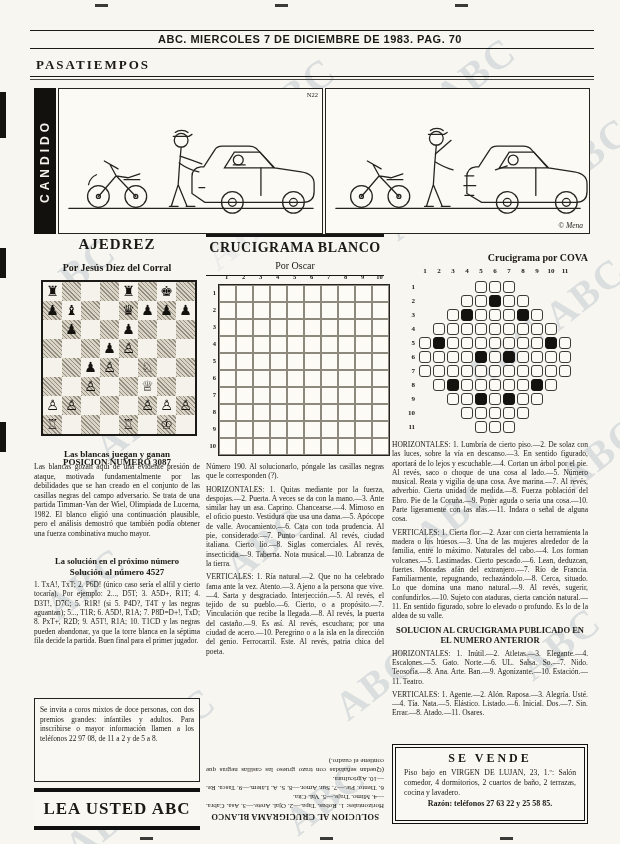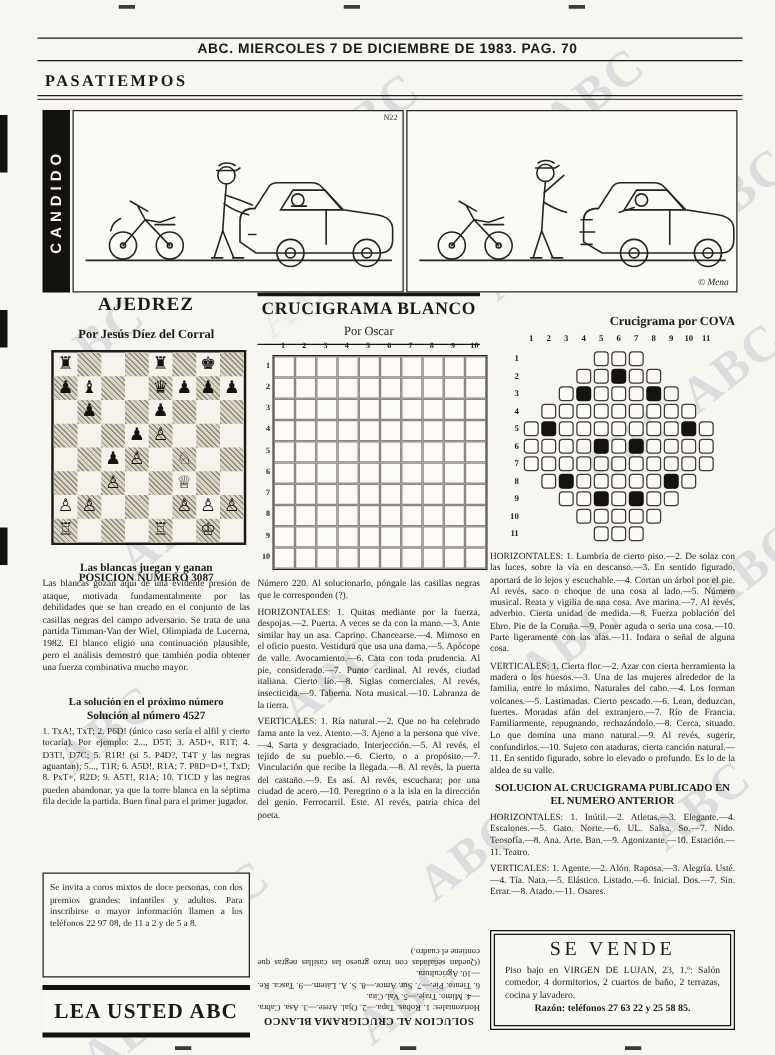--- a/index.html
+++ b/index.html
@@ -400,7 +400,7 @@
       <div class="bg-cell"></div>
     </div>
   <div class="mid-text">
-    <p>Número 220. Al solucionarlo, póngale las casillas negras que le corresponden (?).</p>
+    <p>Número 190. Al solucionarlo, póngale las casillas negras que le corresponden (?).</p>
     <p>HORIZONTALES: 1. Quitas mediante por la fuerza, despojas.—2. Puerta. A veces se da con la mano.—3. Ante similar hay un asa. Caprino. Chancearse.—4. Mimoso en el oficio puesto. Vestidura que usa una dama.—5. Apócope de valle. Avocamiento.—6. Cata con toda prudencia. Al pie, considerado.—7. Punto cardinal. Al revés, ciudad italiana. Cierto lío.—8. Siglas comerciales. Al revés, insecticida.—9. Taberna. Nota musical.—10. Labranza de la tierra.</p>
     <p>VERTICALES: 1. Ría natural.—2. Que no ha celebrado fama ante la vez. Atento.—3. Ajeno a la persona que vive.—4. Sarta y desgraciado. Interjección.—5. Al revés, el tejido de su pueblo.—6. Cierto, o a propósito.—7. Vinculación que recibe la llegada.—8. Al revés, la puerta del castaño.—9. Es así. Al revés, escuchara; por una ciudad de acero.—10. Peregrino o a la isla en la dirección del genio. Ferrocarril. Este. Al revés, patria chica del poeta.</p>
   </div>

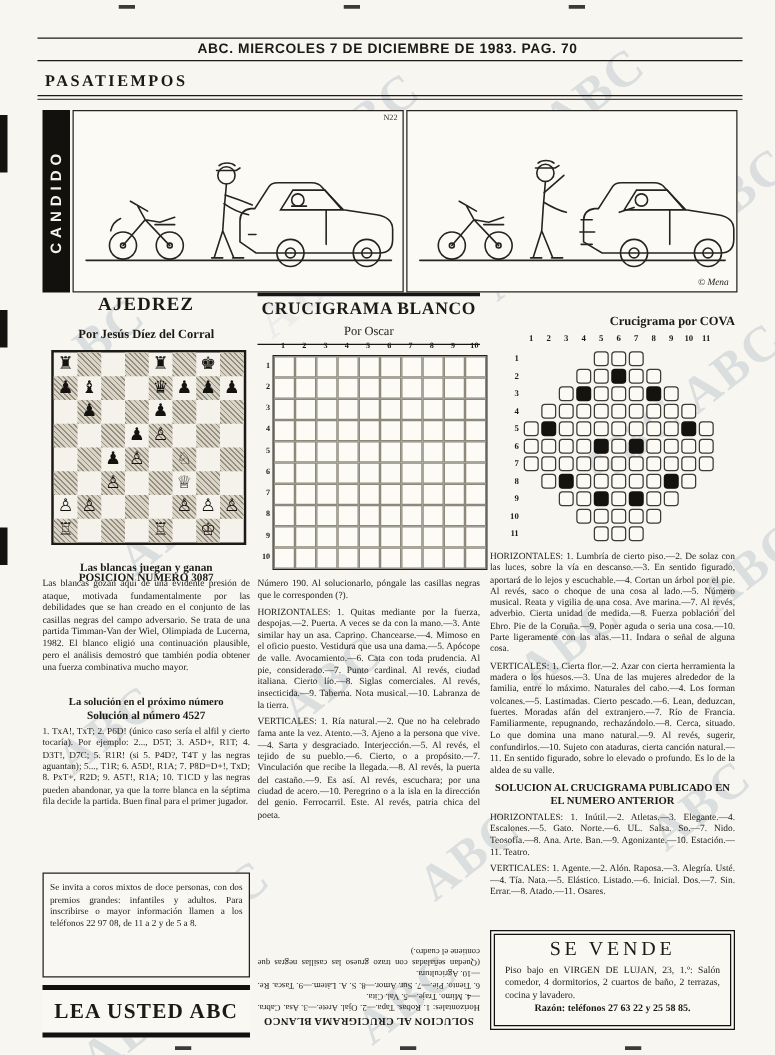--- a/index.html
+++ b/index.html
@@ -86,7 +86,7 @@
        font-weight:bold;font-size:17px;letter-spacing:1px;z-index:1;background:#faf8f2;}
   .sevende{position:absolute;top:744px;left:392px;width:196px;height:80px;border:4px double #111;
            padding:3px 8px;box-sizing:border-box;text-align:center;background:#faf8f2;z-index:1;}
-  .sv-title{font-weight:normal;font-size:16px;letter-spacing:3px;text-align:center;}
+  .sv-title{font-weight:bold;font-size:12px;letter-spacing:3px;text-align:center;}
   .sv-body{font-size:7.7px;text-align:justify;margin-top:2px;line-height:1.3;}
   .sv-phone{font-size:8px;font-weight:bold;margin-top:1px;}
 </style>

